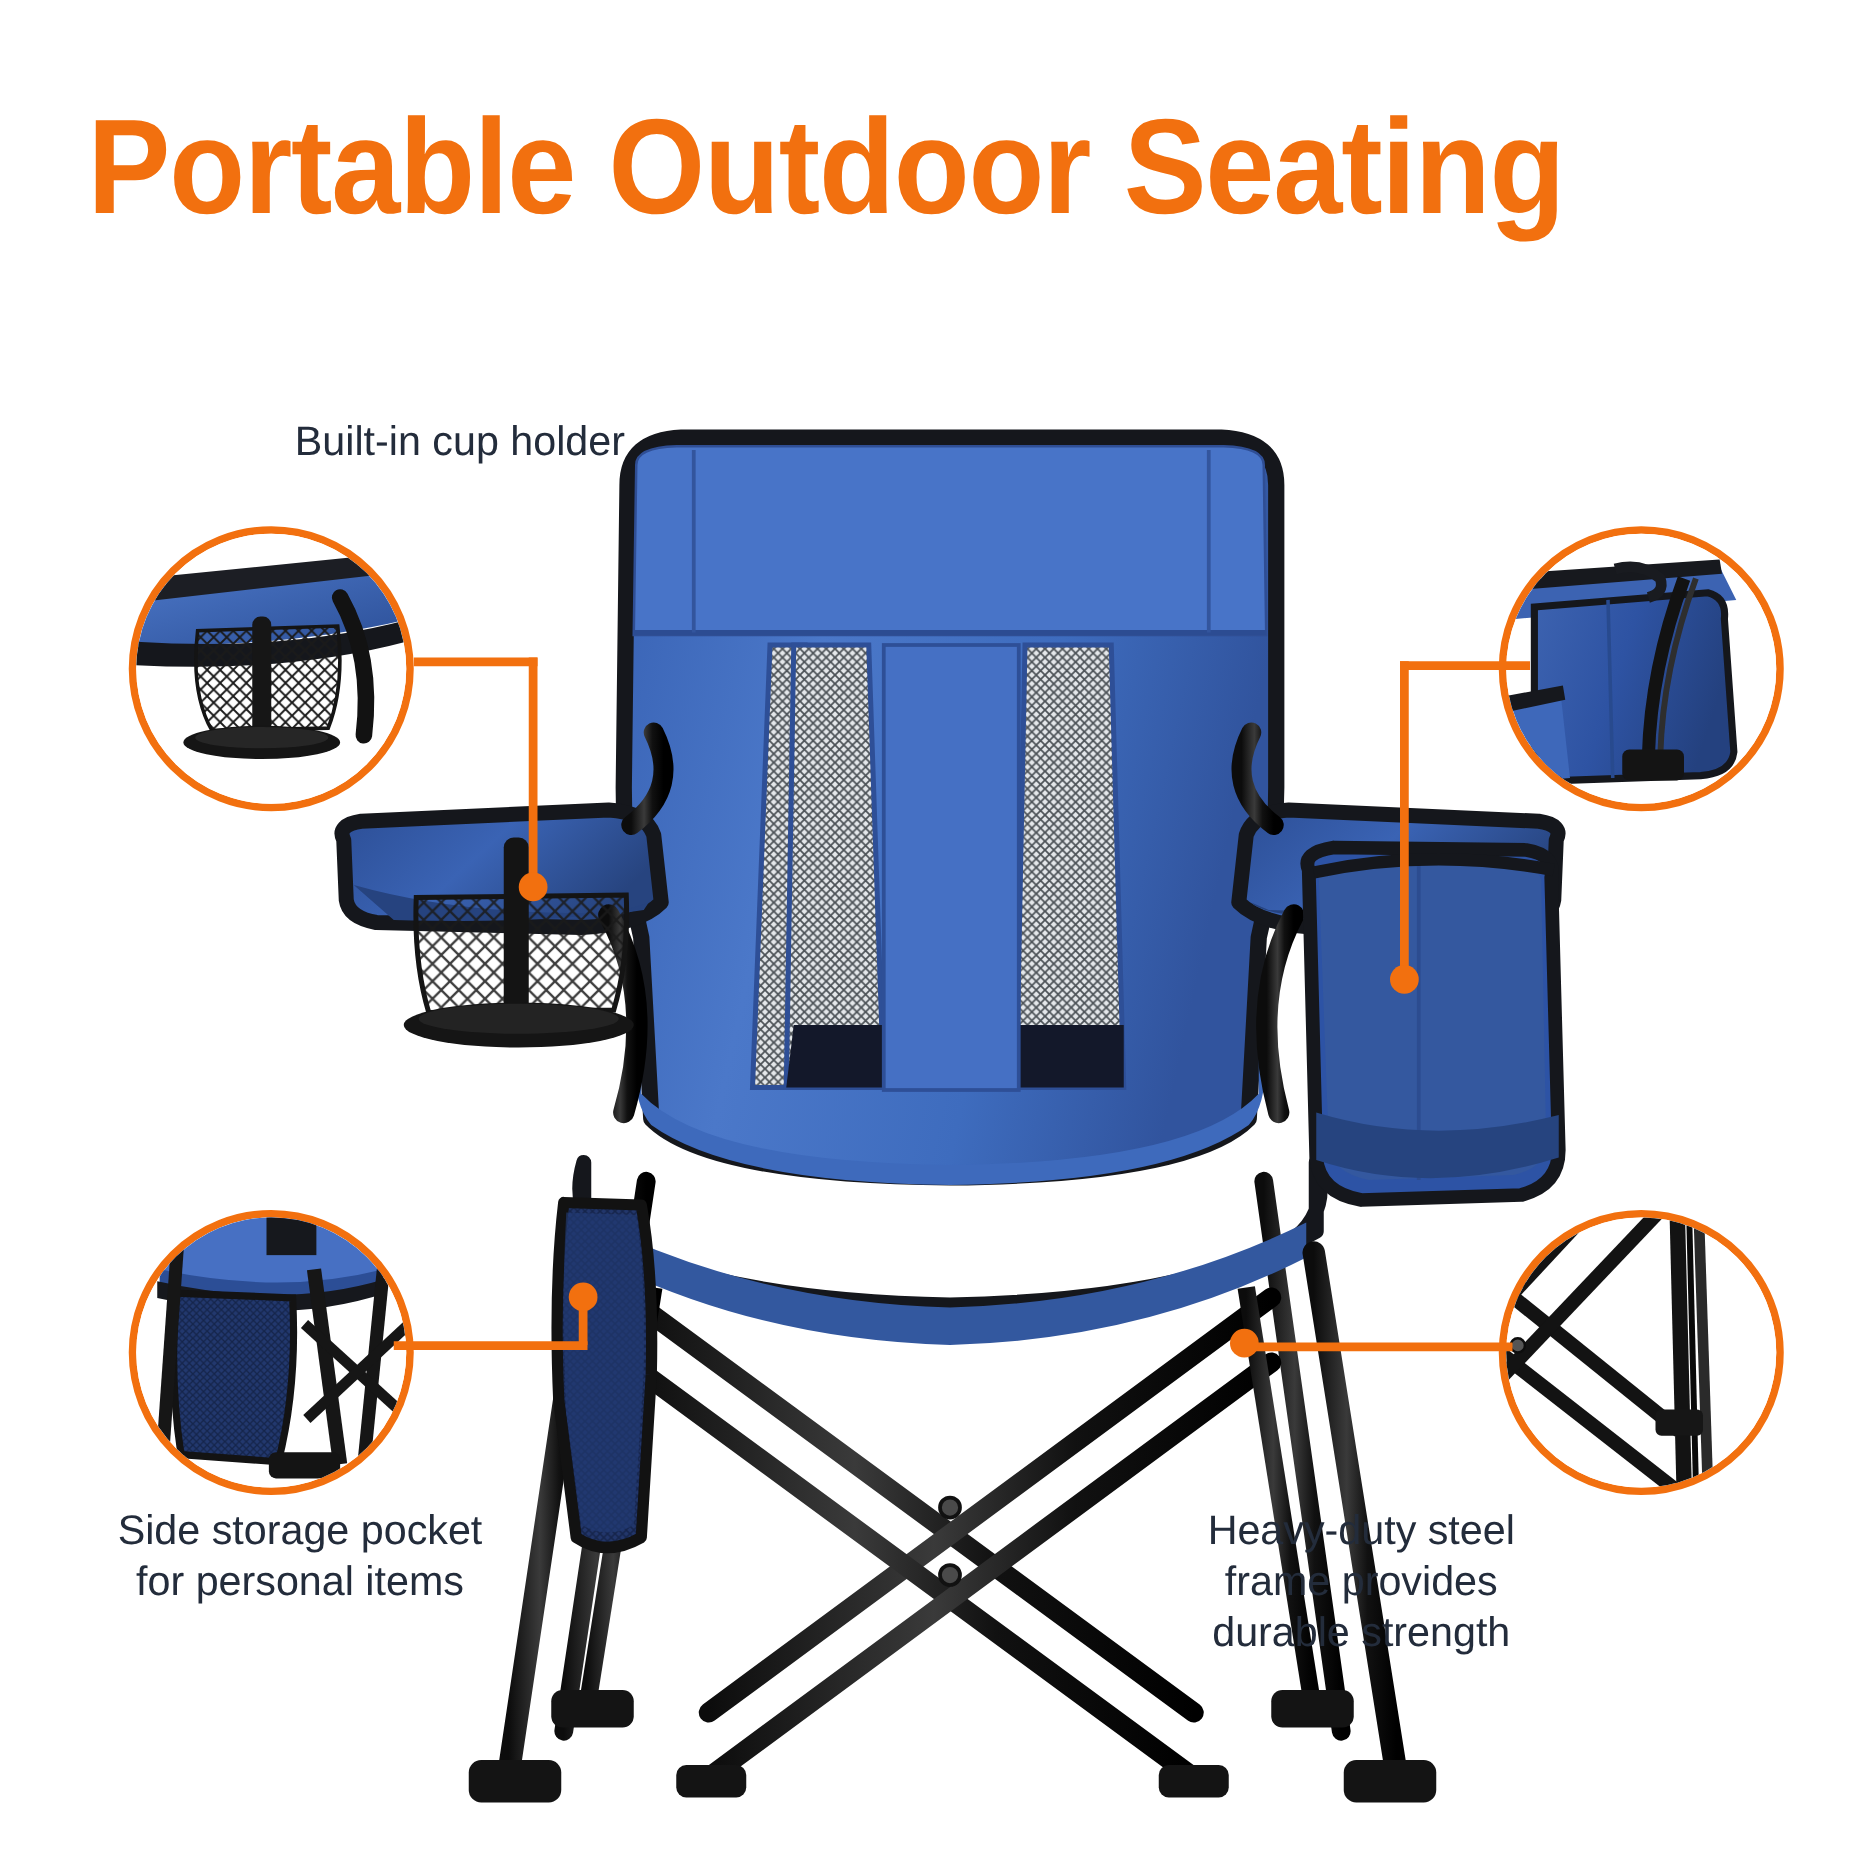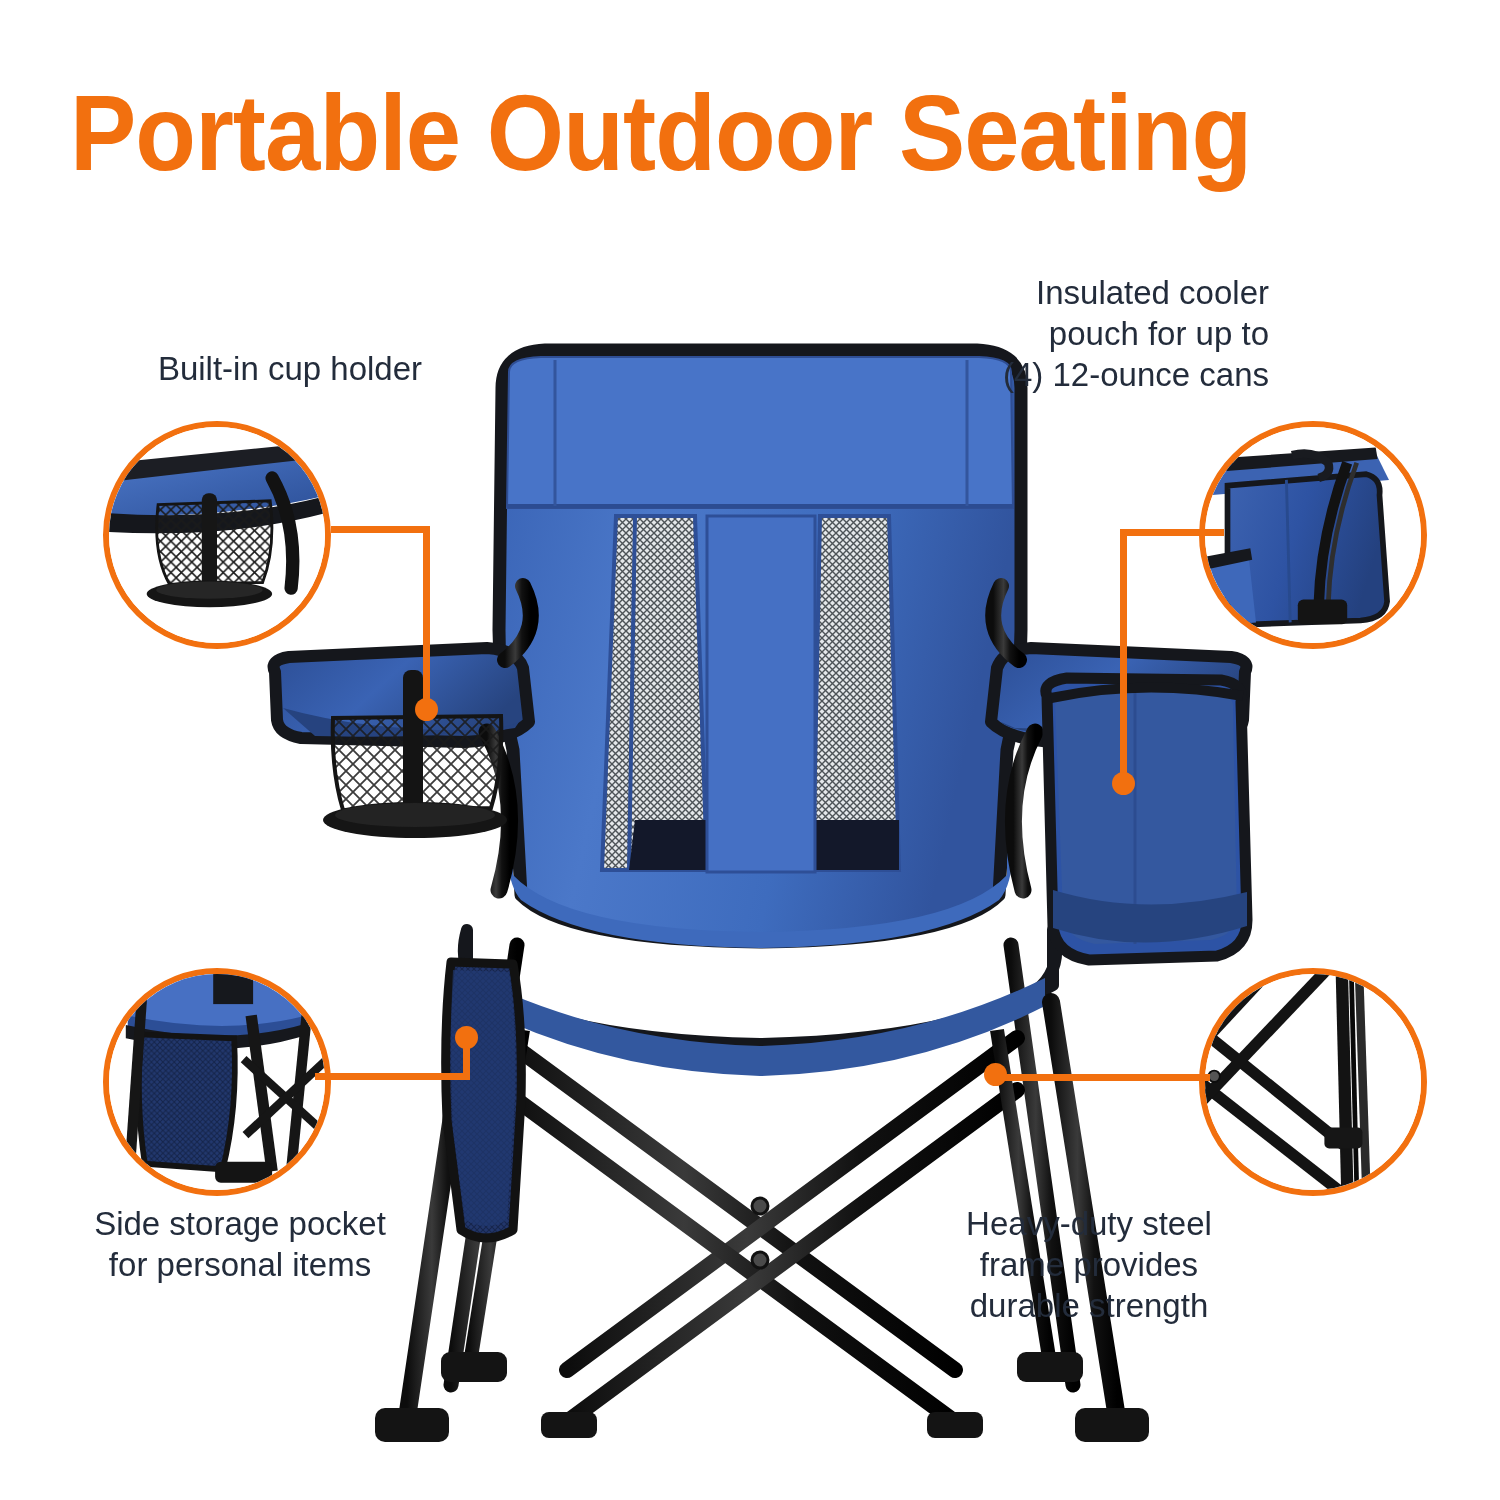--- a/index.html
+++ b/index.html
@@ -358,9 +358,6 @@
 
   <div class="label lbl-cup">Built-in cup holder</div>
 
-  <div class="label lbl-cooler">Insulated cooler
-pouch for up to
-(4) 12-ounce cans</div>
 
   <div class="label lbl-frame">Heavy-duty steel
 frame provides

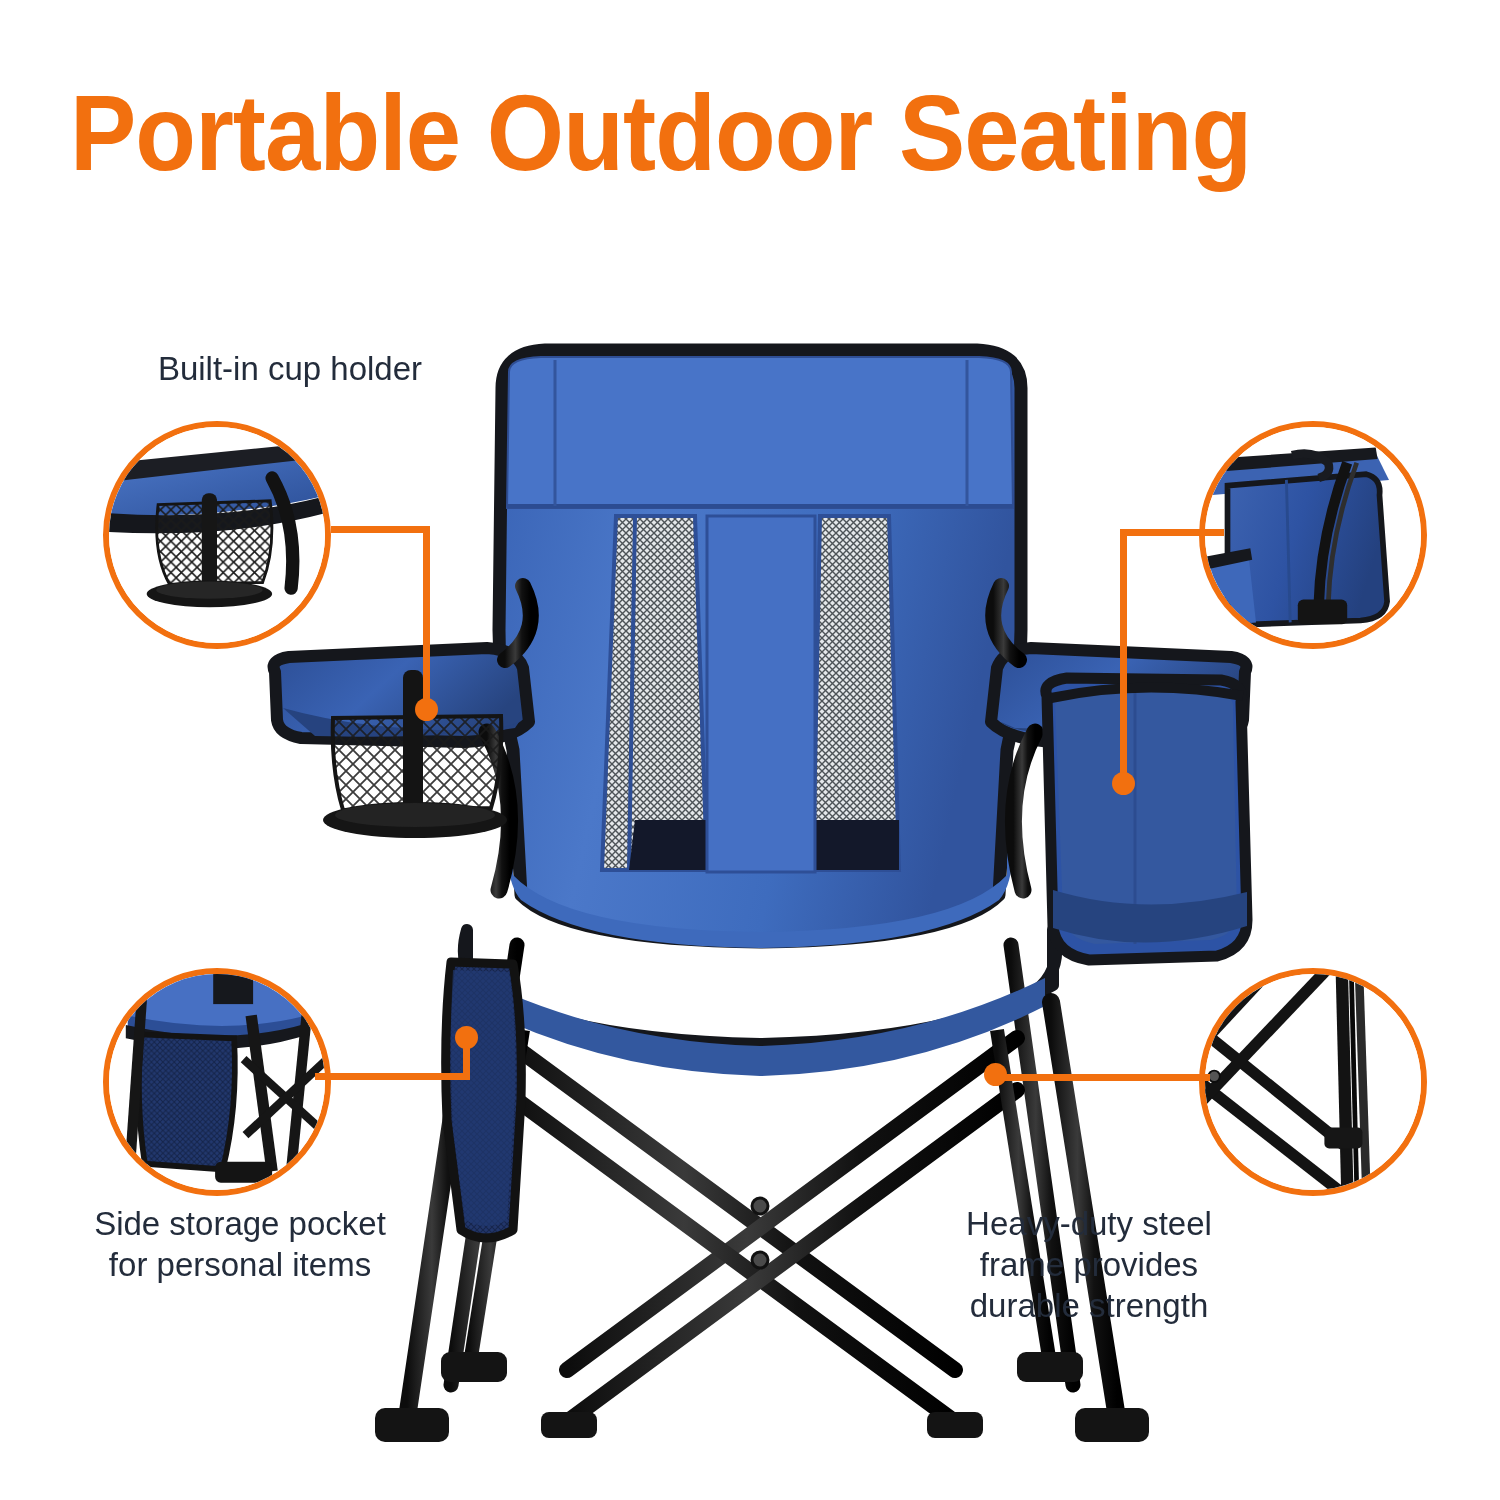--- a/index.html
+++ b/index.html
@@ -38,7 +38,7 @@
     line-height: 41px;
     white-space: pre-line;
   }
-  .label.lbl-cup     { left: 80px;  top: 348px; width: 420px; text-align: center; }
+  .label.lbl-cup     { left: 80px;  top: 332px; width: 420px; text-align: right; }
   .label.lbl-cooler  { right: 70px; top: 272px; width: 420px; text-align: right; }
   .label.lbl-pocket  { left: 50px;  top: 1203px; width: 380px; text-align: center; }
   .label.lbl-frame   { right: 60px; top: 1203px; width: 380px; text-align: center; }

